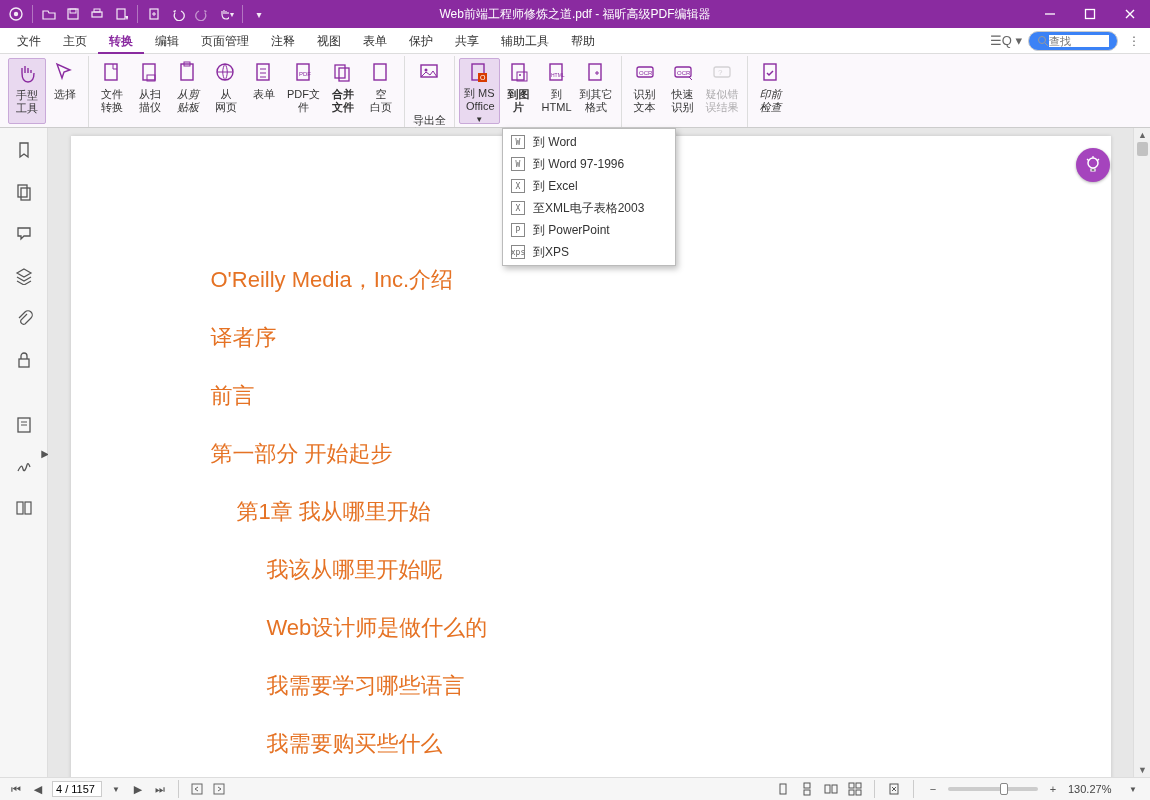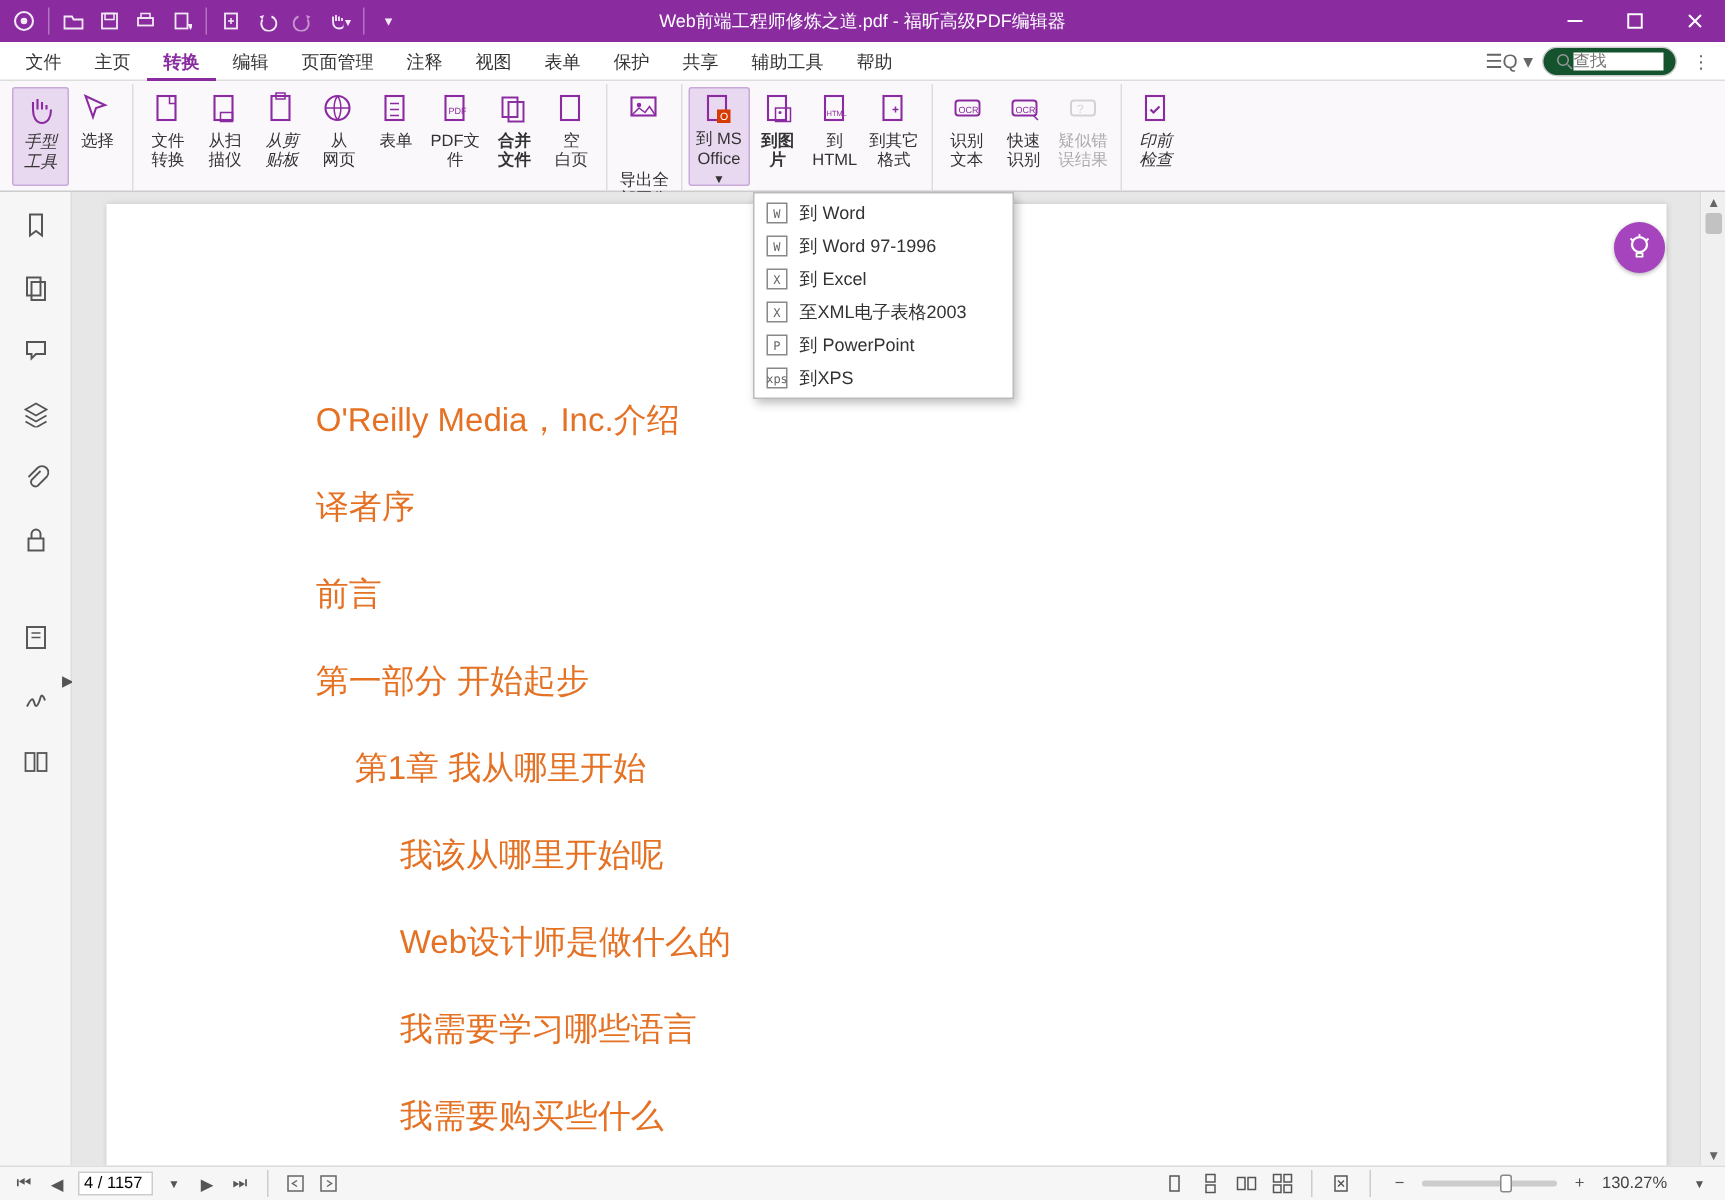--- a/index.html
+++ b/index.html
@@ -14,7 +14,7 @@
 .menubar .tab { padding:0 11px; height:26px; line-height:26px; cursor:pointer; color:#333; }
 .menubar .tab.active { color:#8A2BA0; font-weight:bold; border-bottom:2px solid #8A2BA0; }
 .menubar .right { margin-left:auto; display:flex; align-items:center; gap:6px; }
-.searchbox { display:flex; align-items:center; border:1px solid #ccc; border-radius:10px; padding:1px 8px; height:20px; background:#14532d; }
+.searchbox { display:flex; align-items:center; border:1px solid #ccc; border-radius:10px; padding:1px 8px; height:20px; background:#3b82f6; }
 .searchbox input { border:none; outline:none; font-size:11px; width:60px; color:#999; }
 .ribbon { height:74px; background:#fbf8fc; border-bottom:1px solid #ccc; display:flex; align-items:stretch; padding:2px 4px 0 4px; font-size:11px; }
 .rgroup { display:flex; align-items:flex-start; border-right:1px solid #ddd; padding:2px 4px; }

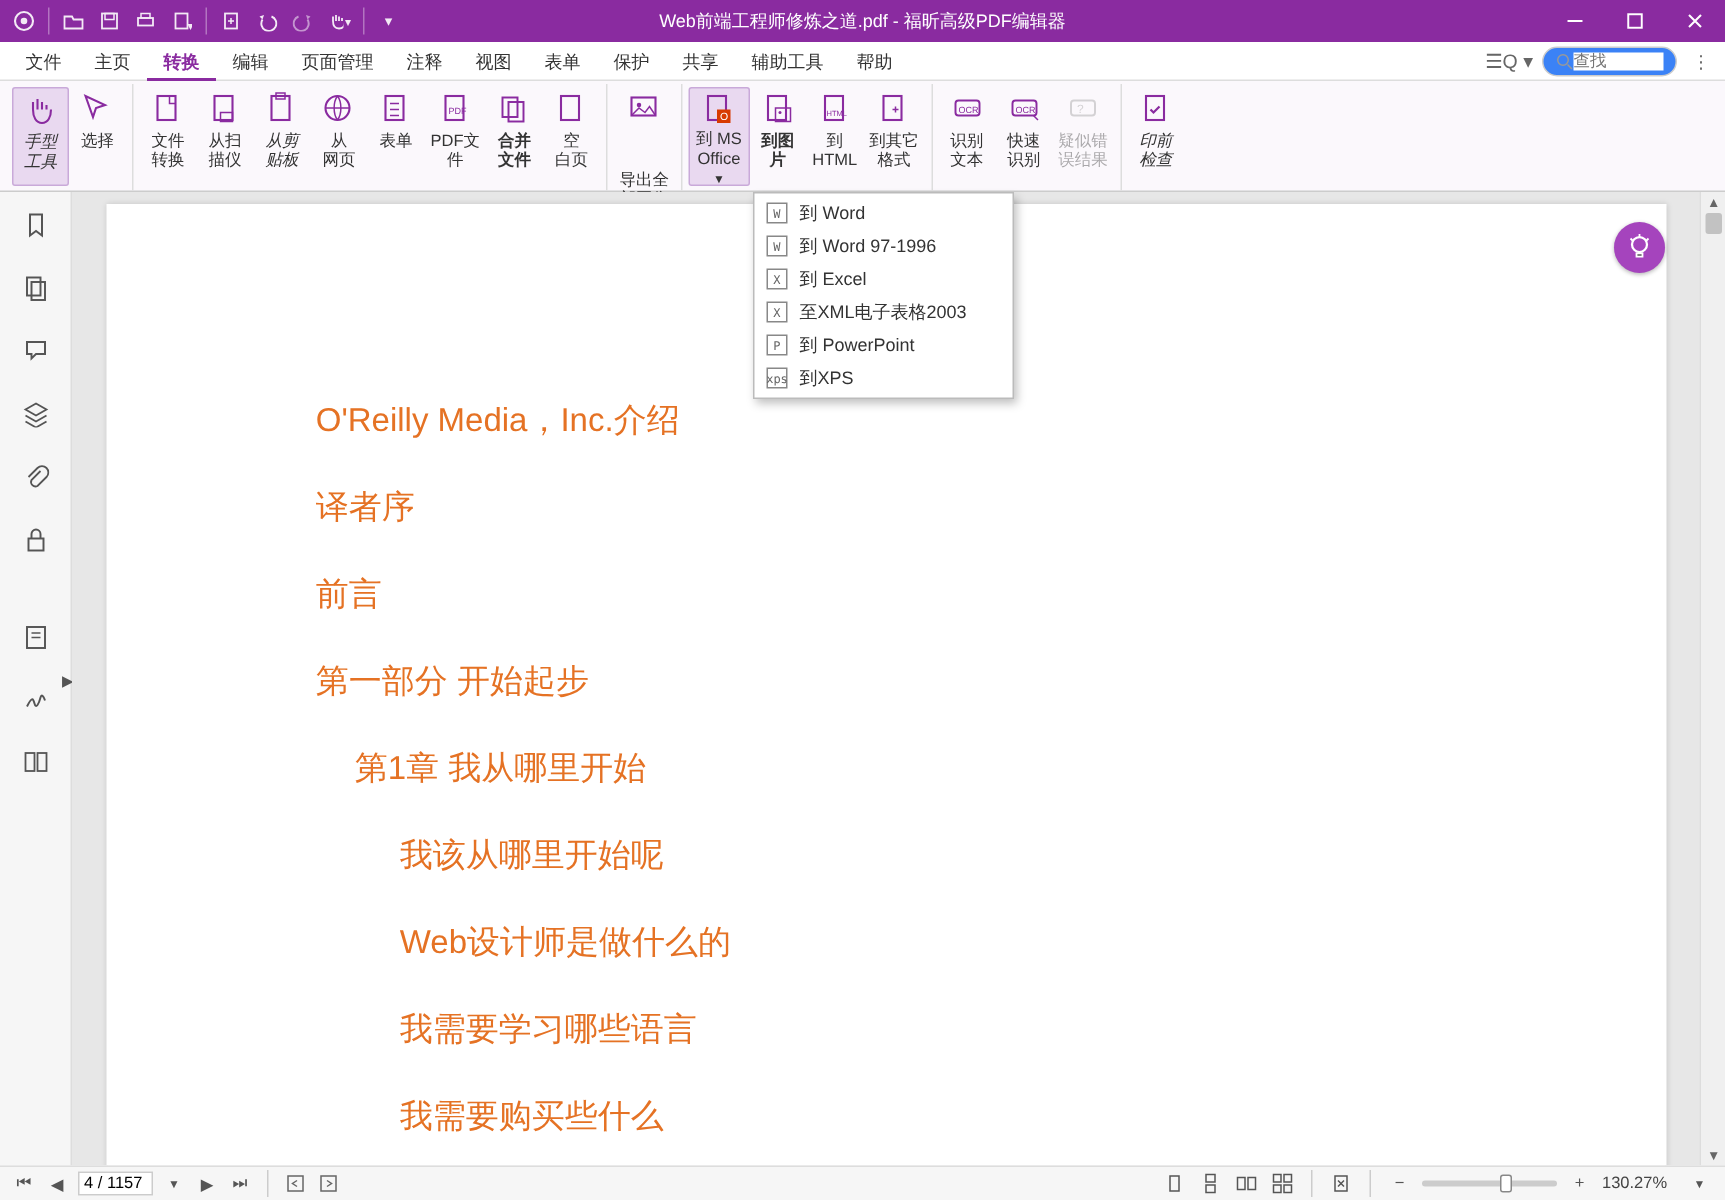--- a/index.html
+++ b/index.html
@@ -168,7 +168,7 @@
             <path d="M7 11V6m3 5V4m3 7V6m3 5V8M7 11c0 5 2 9 6 9s6-4 6-9" fill="none" stroke="#8A2BA0" stroke-width="1.4"></path>
           </svg>
         </div>
-        <span style="white-space:pre;font-style:italic;">手型
+        <span style="white-space:pre;">手型
 工具</span>
       </div>
     <div class="rbtn">

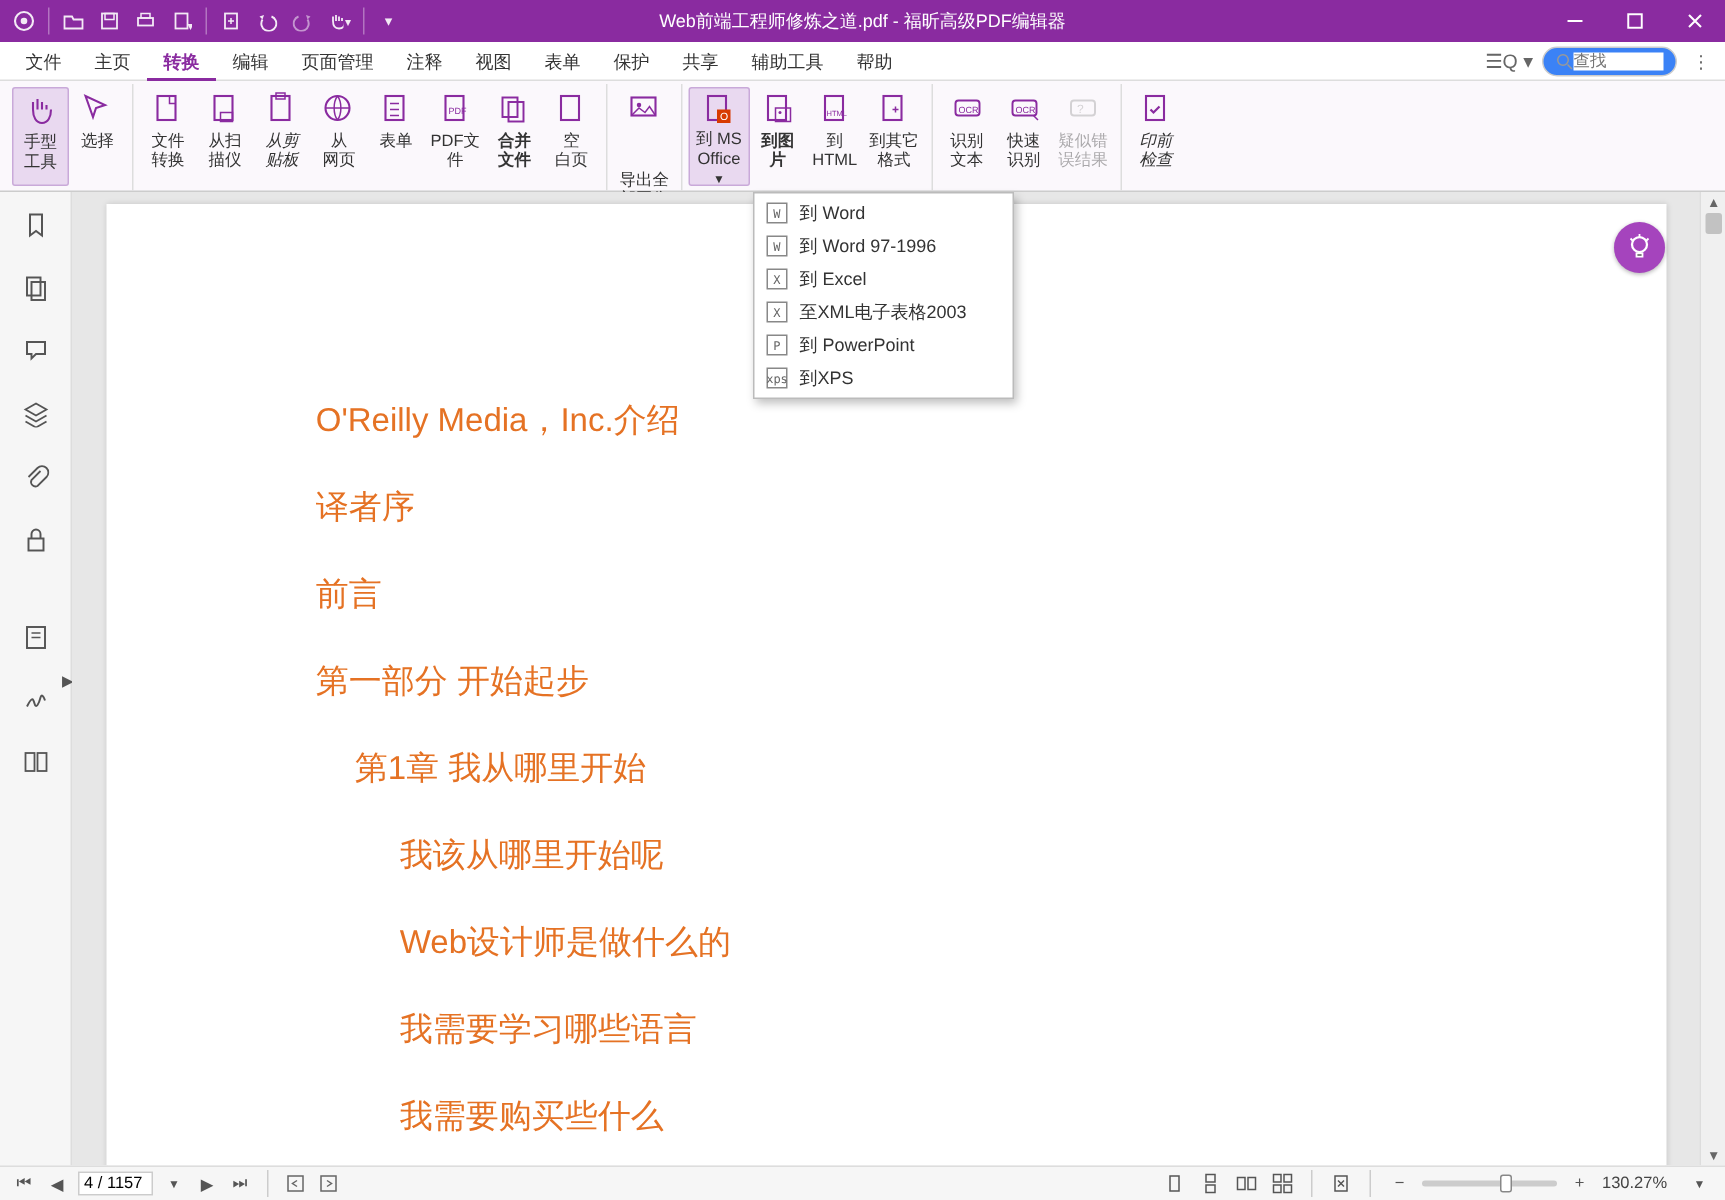--- a/index.html
+++ b/index.html
@@ -282,7 +282,7 @@
             <text x="13" y="19" font-size="7" fill="#fff">O</text>
           </svg>
         </div>
-        <span style="white-space:pre;">到 MS
+        <span style="white-space:pre;text-align:right;">到 MS
 Office</span>
         <span style="font-size:8px;">▼</span>
       </div>

